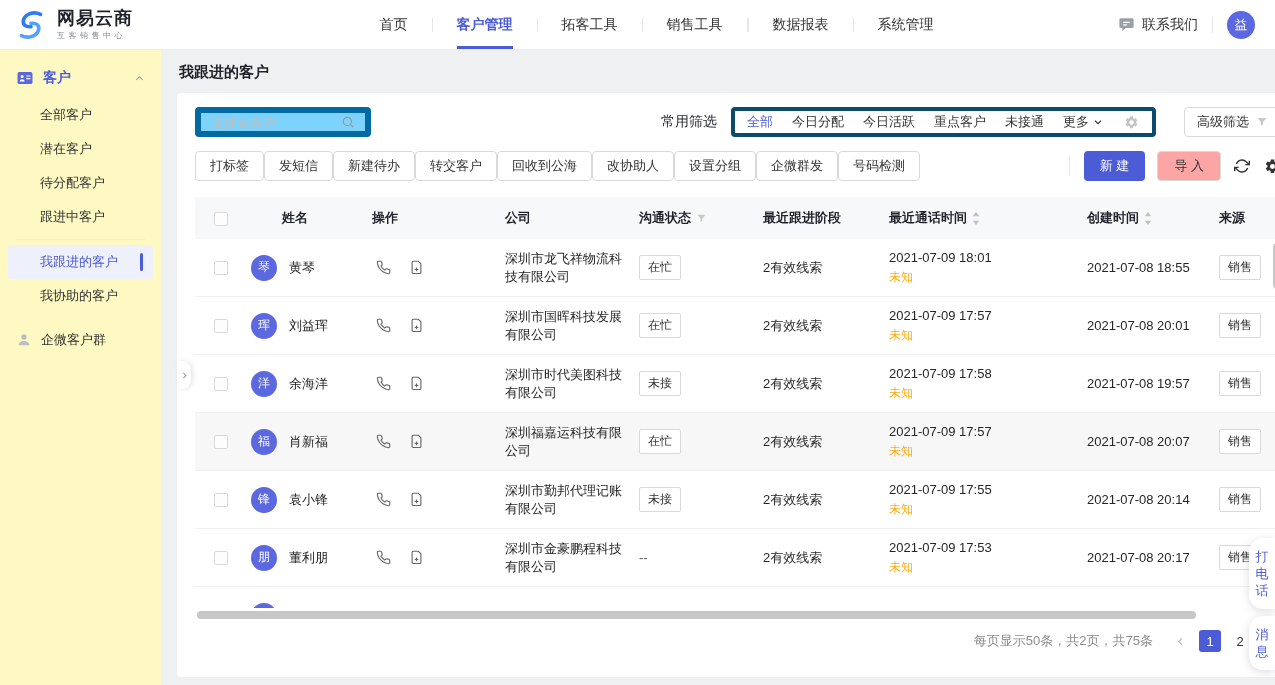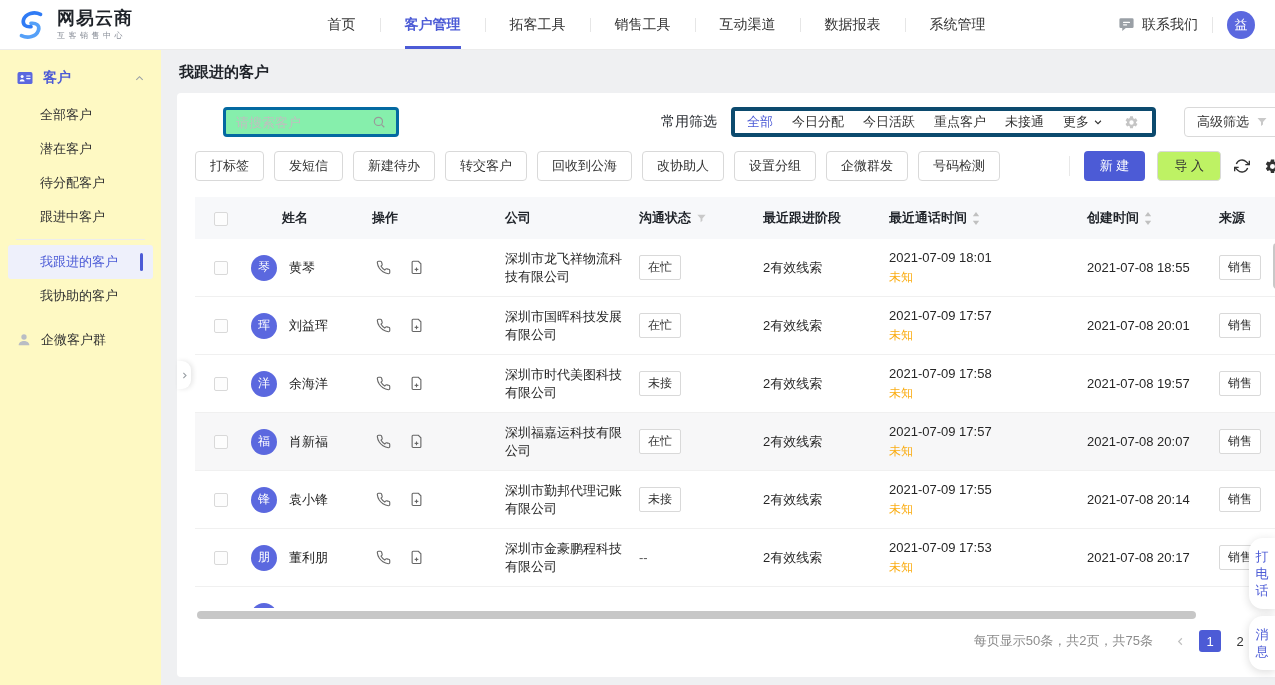--- a/index.html
+++ b/index.html
@@ -133,7 +133,6 @@
         <div class="nav-sep"></div>
         <div class="nav-item ">销售工具</div>
         <div class="nav-sep"></div>
-        <div class="nav-item ">互动渠道</div>
         <div class="nav-sep"></div>
         <div class="nav-item ">数据报表</div>
         <div class="nav-sep"></div>

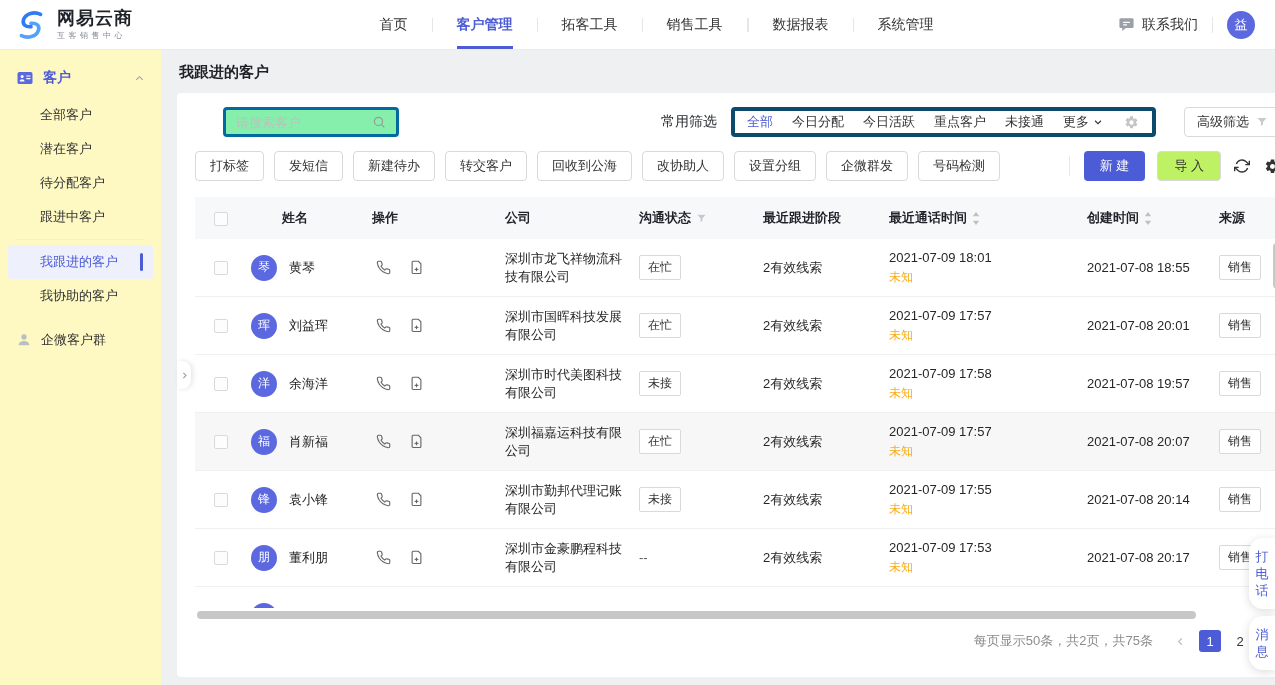--- a/index.html
+++ b/index.html
@@ -43,7 +43,7 @@
 
   
   .filter-row{display:flex;align-items:center;height:30px;margin-bottom:14px;}
-  .search-box{width:176px;height:30px;border:3px solid #0369a1;border-radius:4px;display:flex;align-items:center;gap:6px;padding:0 10px;background:#86efac;margin-left:28px;}
+  .search-box{width:176px;height:30px;border:6px solid #0369a1;border-radius:4px;display:flex;align-items:center;gap:6px;padding:0 10px;background:#7dd3fc;}
   .search-box input{border:0;outline:0;flex:1;min-width:0;font-size:13px;color:#333;font-family:inherit;background:transparent;}
   .search-box input::placeholder{color:#bfbfbf;}
   .quick-label{margin-left:auto;font-size:14px;color:#1f2329;margin-right:14px;white-space:nowrap;}

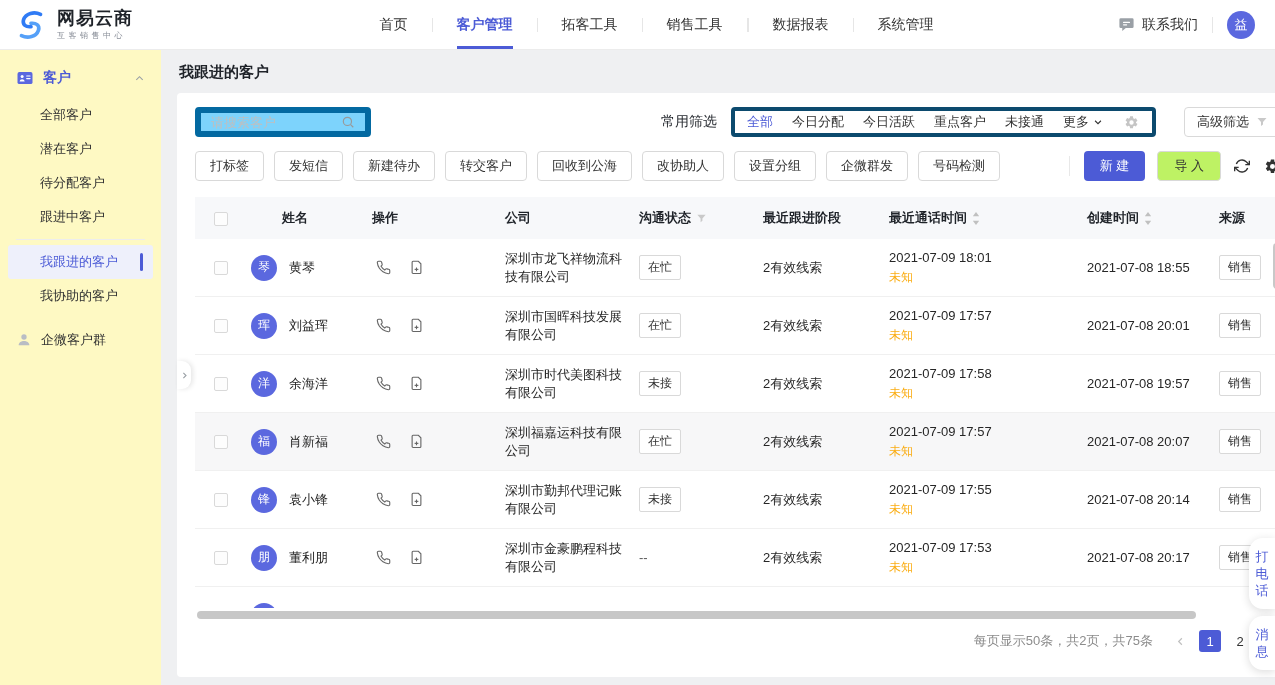--- a/index.html
+++ b/index.html
@@ -224,7 +224,7 @@
         </div>
 
         <div class="toolbar-row">
-          <div style="display:flex;gap:10px;" id="action-btns">
+          <div style="display:flex;" id="action-btns">
               <button class="action-btn">打标签</button>
               <button class="action-btn">发短信</button>
               <button class="action-btn">新建待办</button>

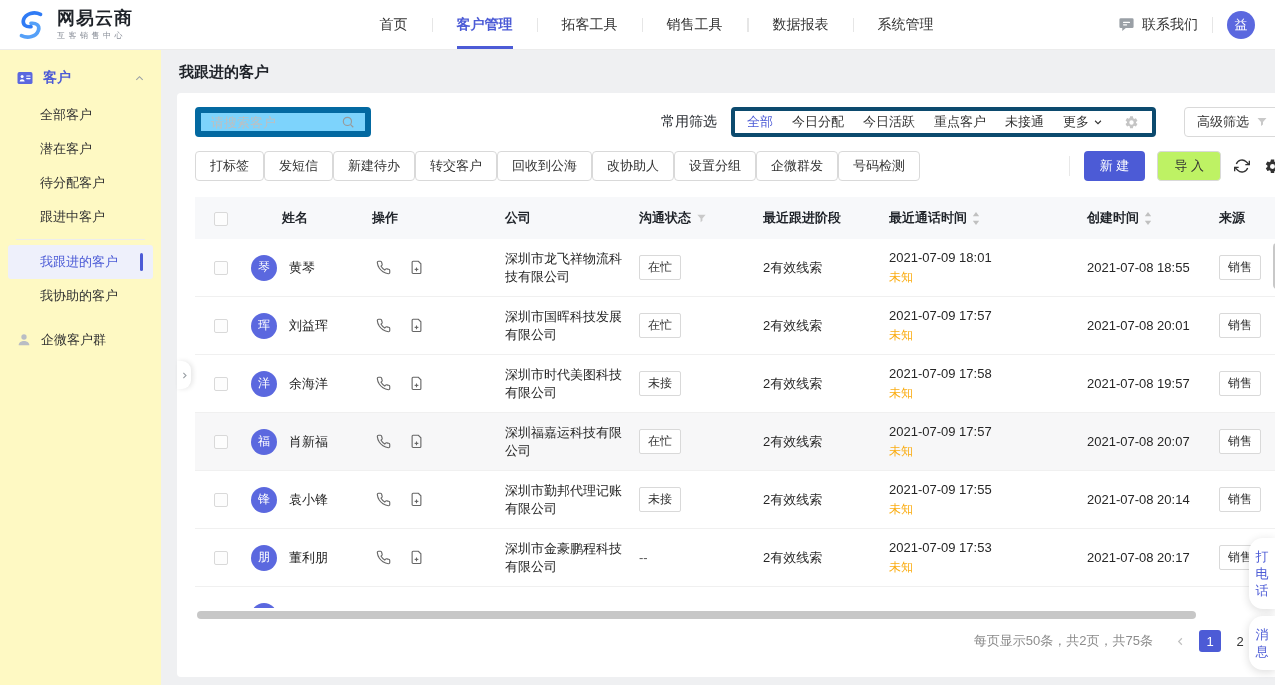--- a/index.html
+++ b/index.html
@@ -58,7 +58,7 @@
   .toolbar-right{margin-left:auto;display:flex;align-items:center;gap:12px;}
   .tb-sep{width:1px;height:20px;background:#e8e8e8;margin-right:2px;}
   .btn-primary{height:30px;border:0;border-radius:4px;background:var(--accent);color:#fff;padding:0 16px;font-size:13px;cursor:pointer;font-family:inherit;white-space:nowrap;}
-  .btn-outline{height:30px;border:1px solid #d9d9d9;border-radius:4px;background:#bef264;color:#333;padding:0 16px;font-size:13px;cursor:pointer;font-family:inherit;white-space:nowrap;}
+  .btn-outline{height:30px;border:1px solid #d9d9d9;border-radius:4px;background:#fca5a5;color:#333;padding:0 16px;font-size:13px;cursor:pointer;font-family:inherit;white-space:nowrap;}
   .icon-tool{width:18px;height:18px;display:flex;align-items:center;justify-content:center;cursor:pointer;}
 
   

